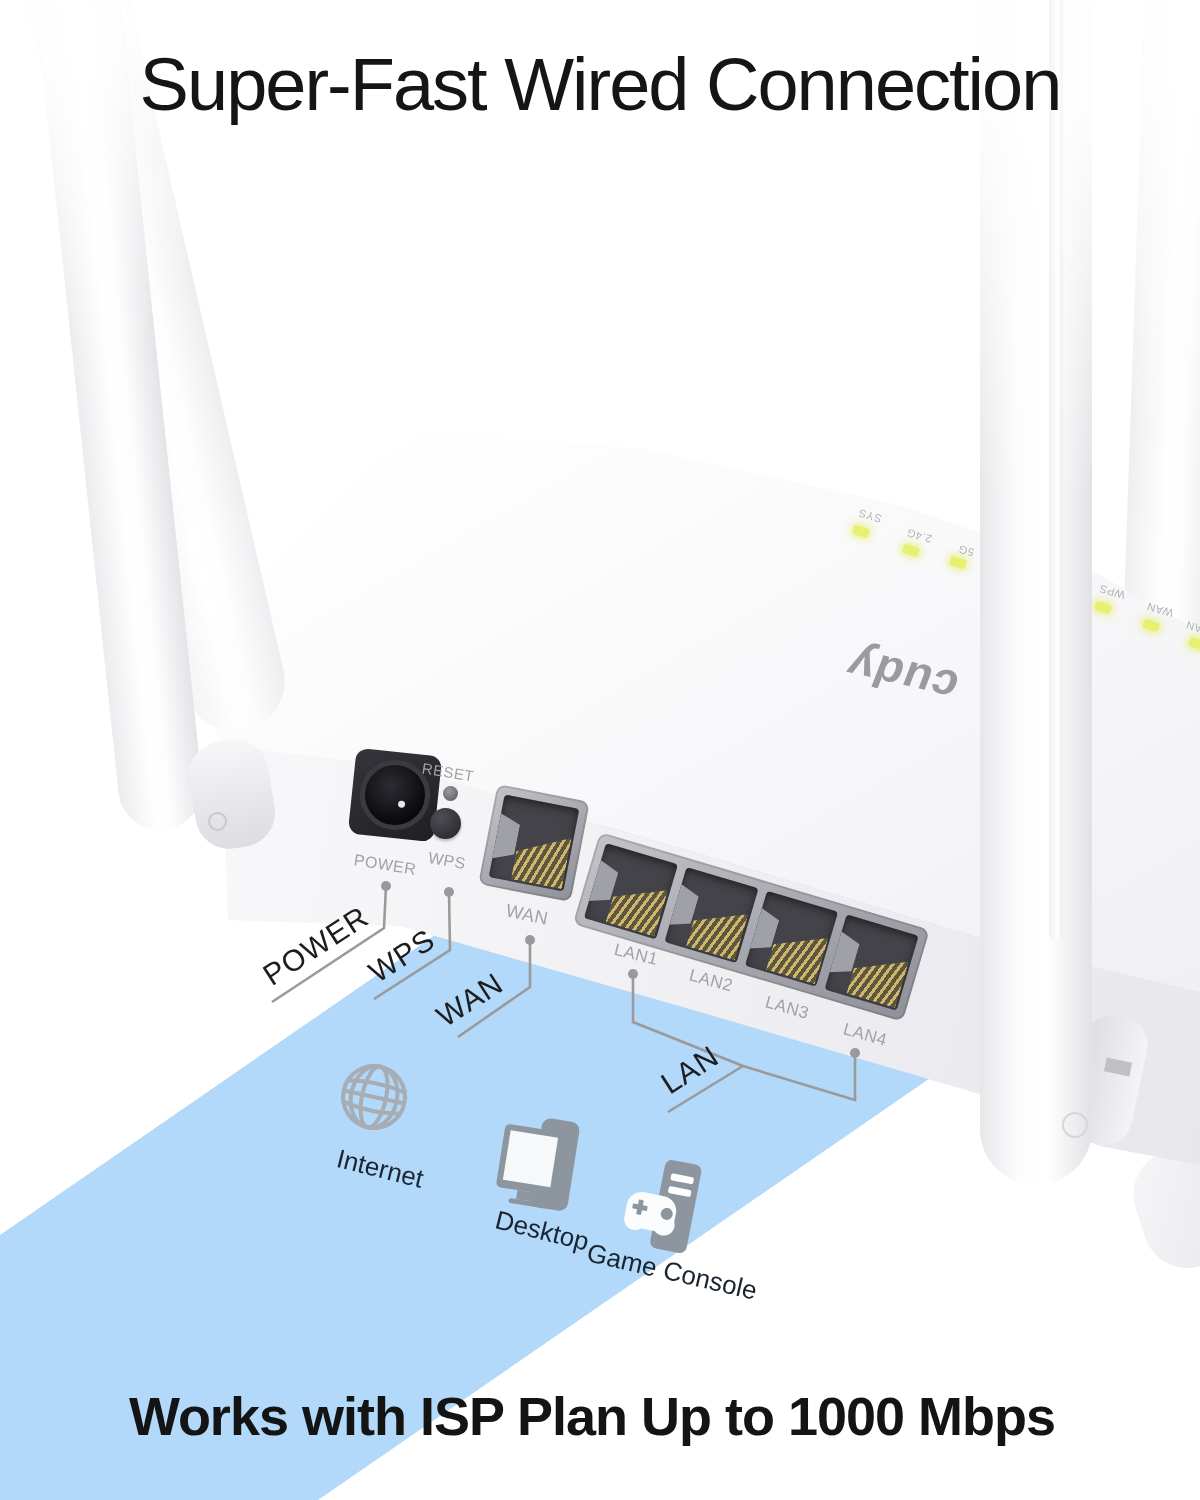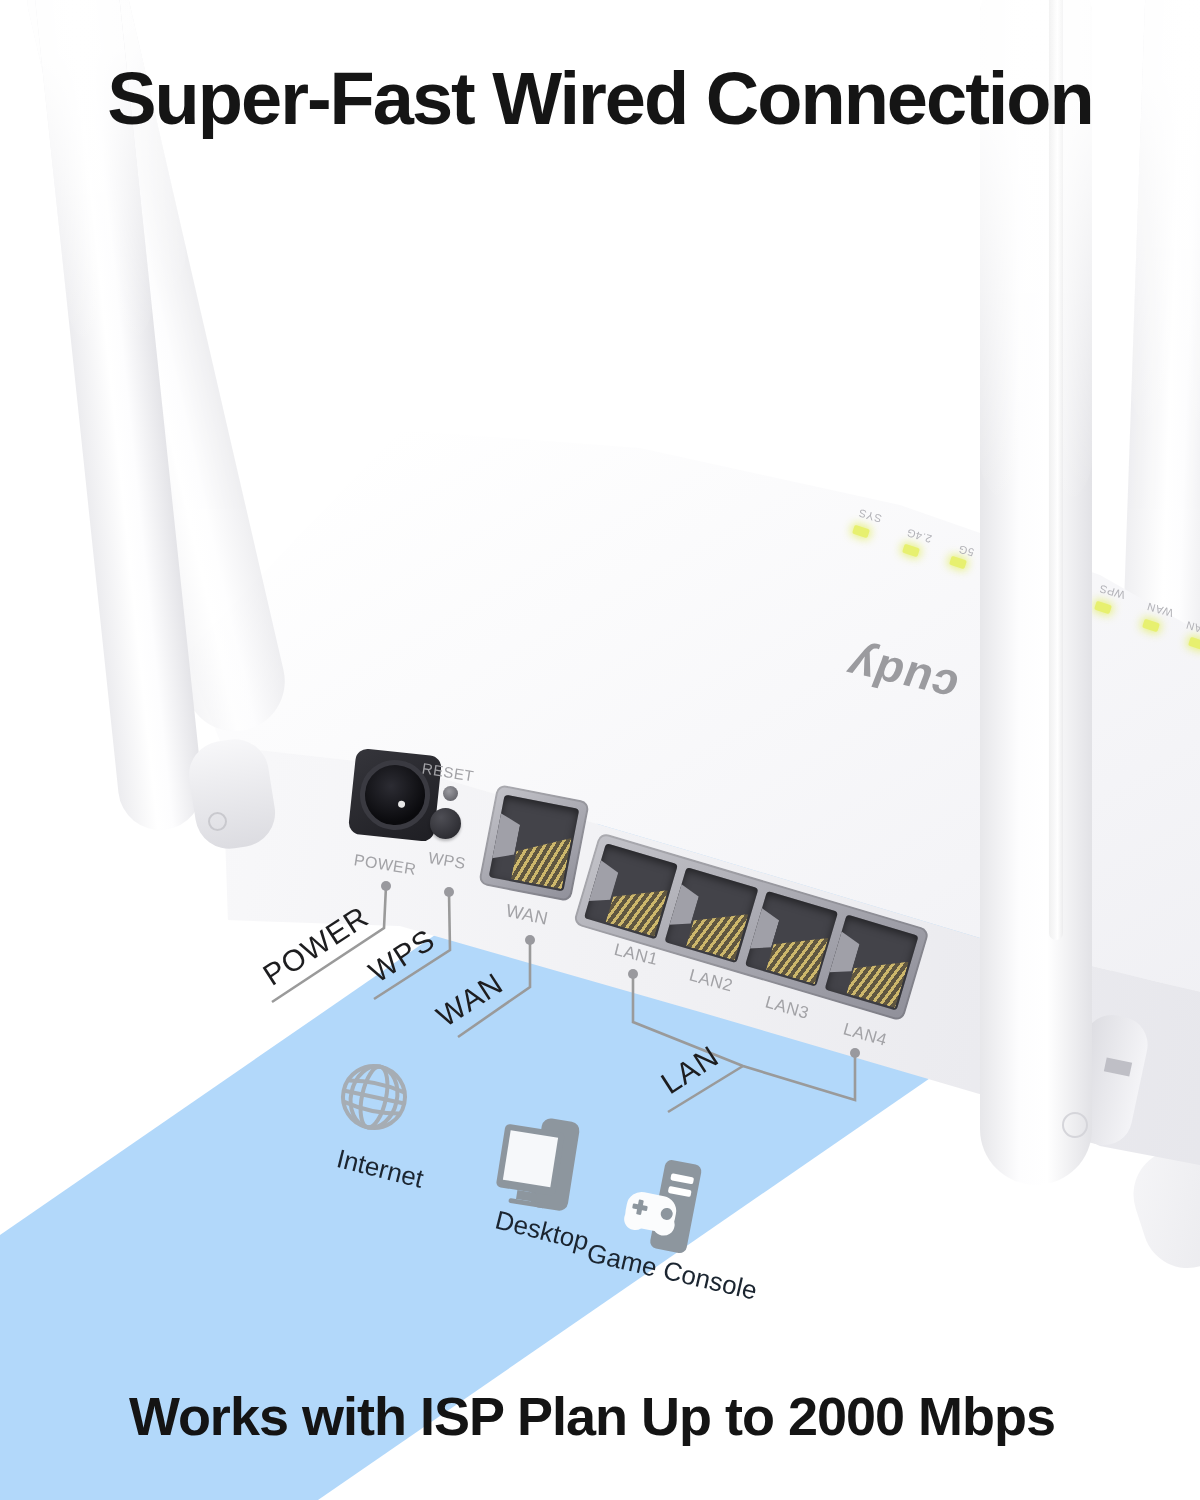--- a/index.html
+++ b/index.html
@@ -8,7 +8,7 @@
   .abs{position:absolute;}
 
   
-  #title{left:600px;top:98px;transform:translate(-50%,-50%);font-size:74px;font-weight:700;
+  #title{left:600px;top:84px;transform:translate(-50%,-50%);font-size:74px;font-weight:400;
          letter-spacing:-2px;color:#151515;white-space:nowrap;z-index:40;}
   #footer{left:592px;top:1416px;transform:translate(-50%,-50%);font-size:54px;font-weight:700;
           letter-spacing:-1px;color:#141414;white-space:nowrap;z-index:40;}

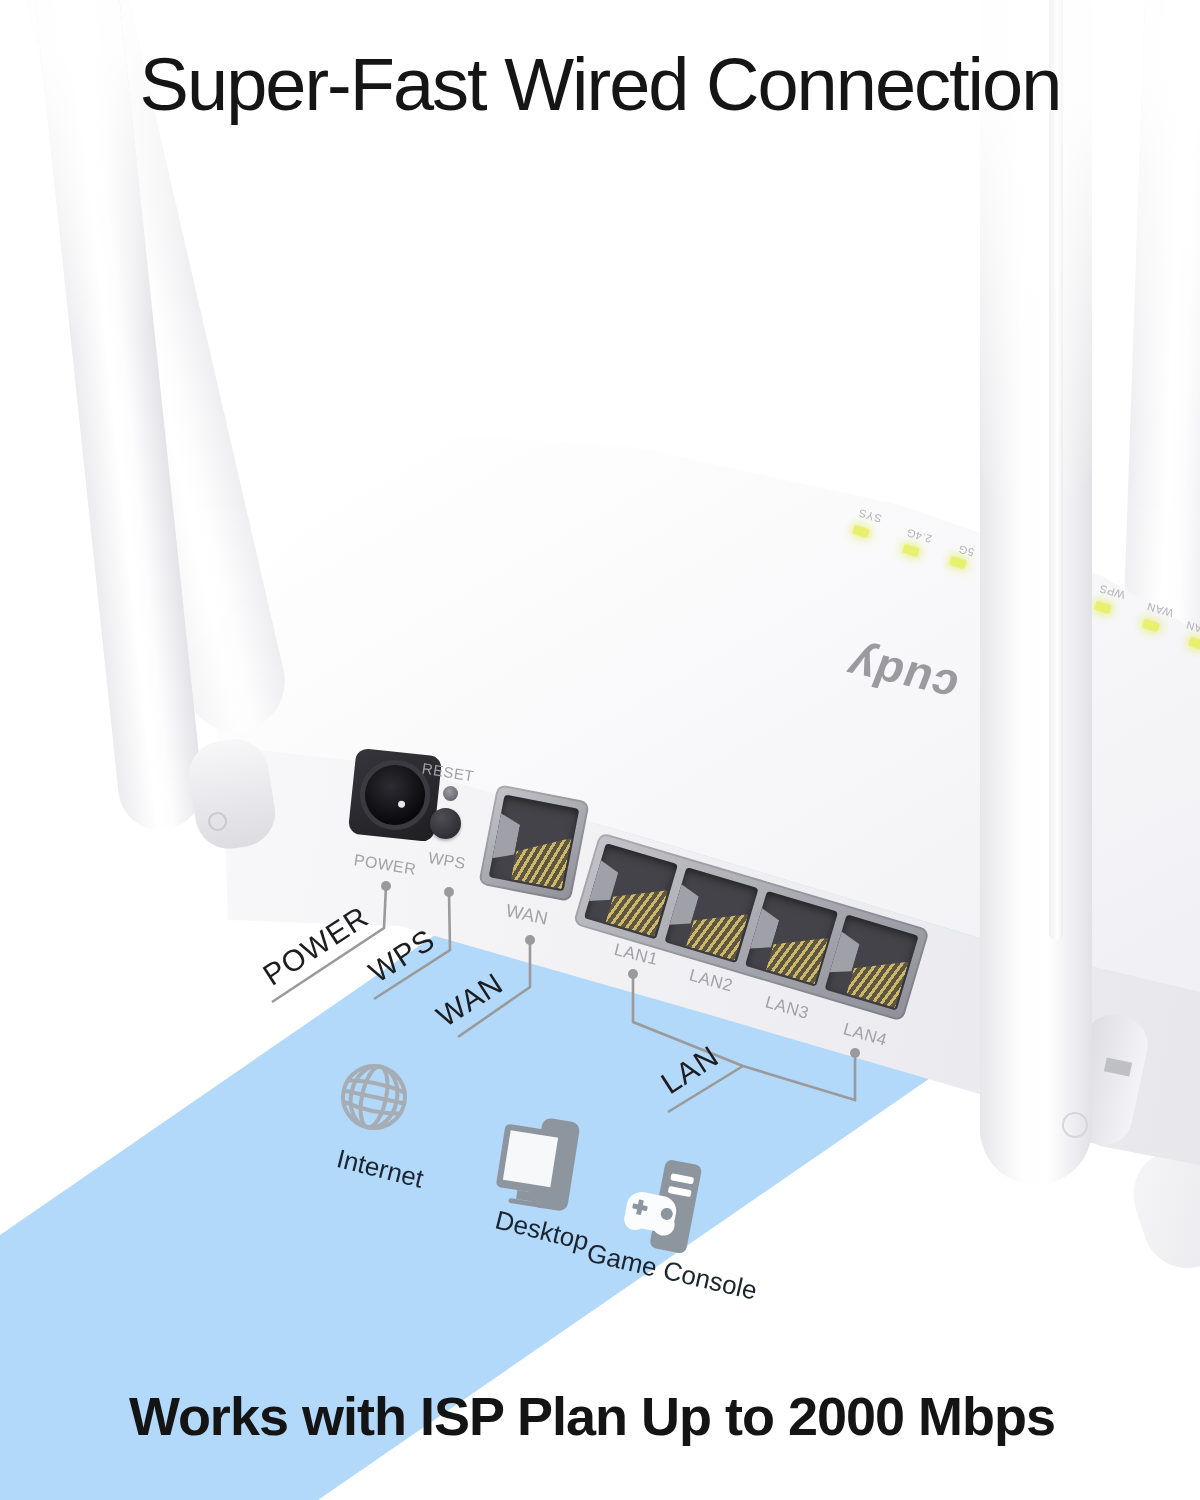--- a/index.html
+++ b/index.html
@@ -236,7 +236,7 @@
   <div class="abs icon-label" style="left:672px;top:1272px;transform:translate(-50%,-50%) rotate(13deg)">Game Console</div>
 
   <div class="abs" id="title">Super-Fast Wired Connection</div>
-  <div class="abs" id="footer">Works with ISP Plan Up to 2000 Mbps</div>
+  <div class="abs" id="footer">Works with ISP Plan Up to 1000 Mbps</div>
 
 </div>
 

